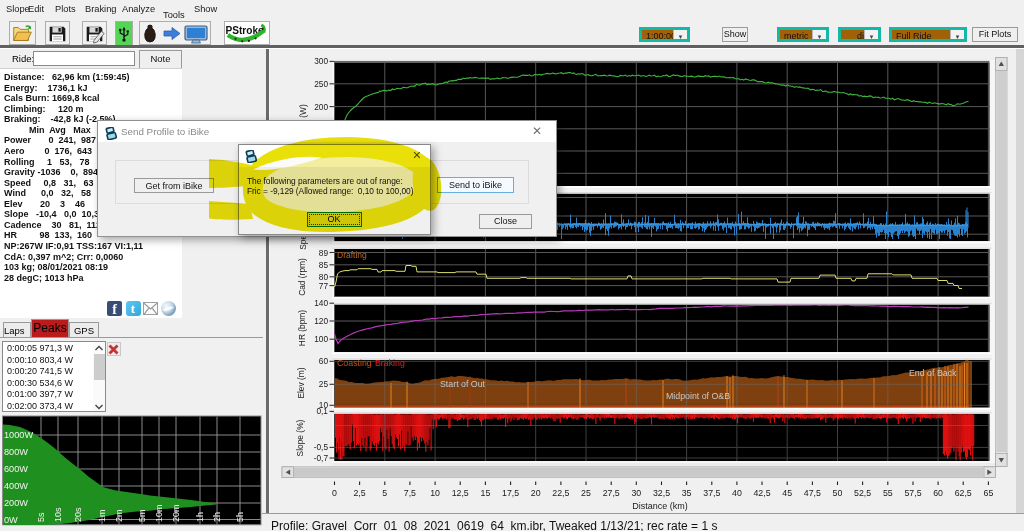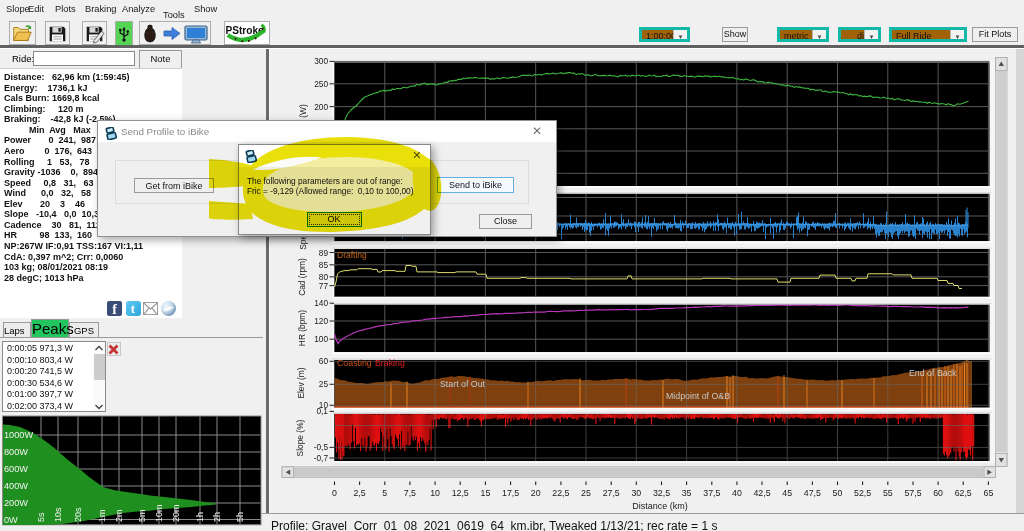--- a/index.html
+++ b/index.html
@@ -127,7 +127,7 @@
   </svg>
 <div class="abs" style="left:0;top:336.5px;width:263px;height:1px;background:#9a9a9a"></div>
 <div class="abs" style="left:3px;top:321.5px;width:28px;height:15px;background:#ececec;border:1px solid #9a9a9a;border-bottom:none;font-size:9.5px;line-height:15px">Laps</div>
-<div class="abs" style="left:31px;top:319px;width:38px;height:18px;background:#22c55e;border:1px solid #9a9a9a;border-bottom:none;font-size:15px;text-align:center;line-height:17px;z-index:2">Peaks</div>
+<div class="abs" style="left:31px;top:319px;width:38px;height:18px;background:#b91c1c;border:1px solid #9a9a9a;border-bottom:none;font-size:12px;text-align:center;line-height:17px;z-index:2">Peaks</div>
 <div class="abs" style="left:69px;top:321.5px;width:30px;height:15px;background:#ececec;border:1px solid #9a9a9a;border-bottom:none;font-size:9.5px;text-align:center;line-height:15px">GPS</div>
 <div class="abs" style="left:2px;top:341px;width:104px;height:71px;background:#fff;border:1px solid #8a8a8a"></div>
 <div class="abs" style="left:7px;top:343.2px;font-size:9px;color:#111">0:00:05 971,3 W</div>

